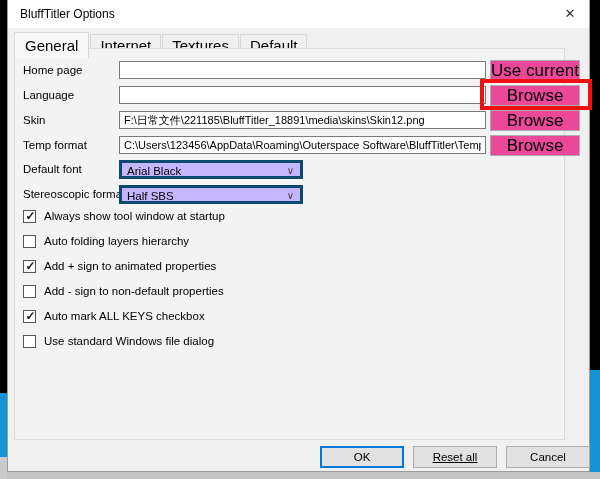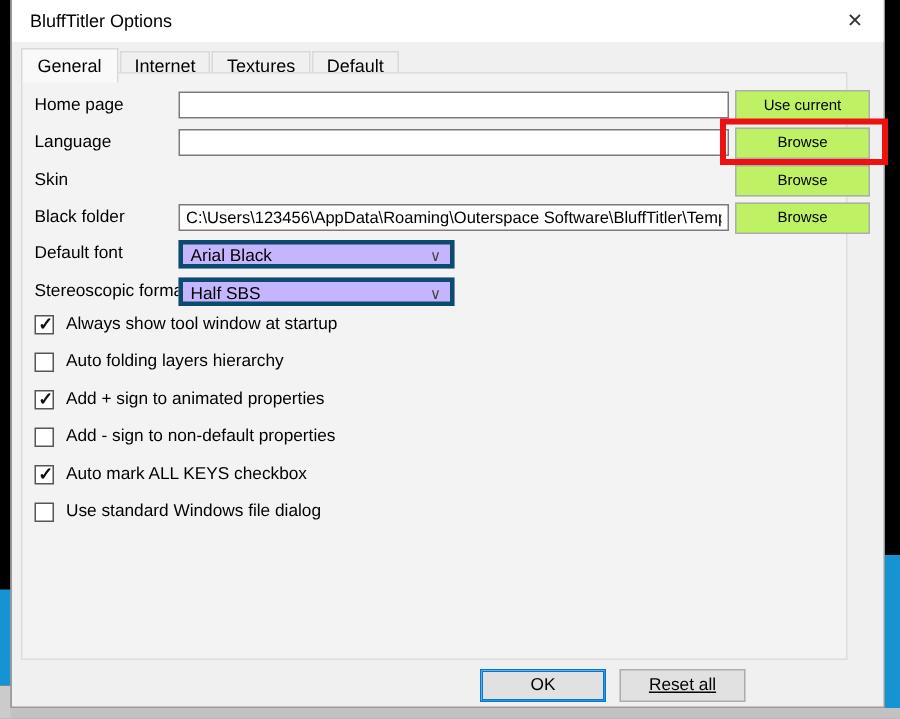--- a/index.html
+++ b/index.html
@@ -24,7 +24,7 @@
   
   .tabstrip { position:absolute; left:6px; top:31px; height:18px; }
   .tab { display:inline-block; vertical-align:bottom; padding:2px 9px 3px 9px; margin-right:1px;
-         background:#f0f0f0; border:1px solid #d9d9d9; border-bottom:none; font-size:12px;text-align:center; }
+         background:#f0f0f0; border:1px solid #d9d9d9; border-bottom:none; font-size:15px;text-align:center; }
   .tab.active { background:#f9f9f9; padding:4px 10px 4px 10px; position:relative; top:1px; z-index:3;
                 border-color:#d9d9d9; }
 

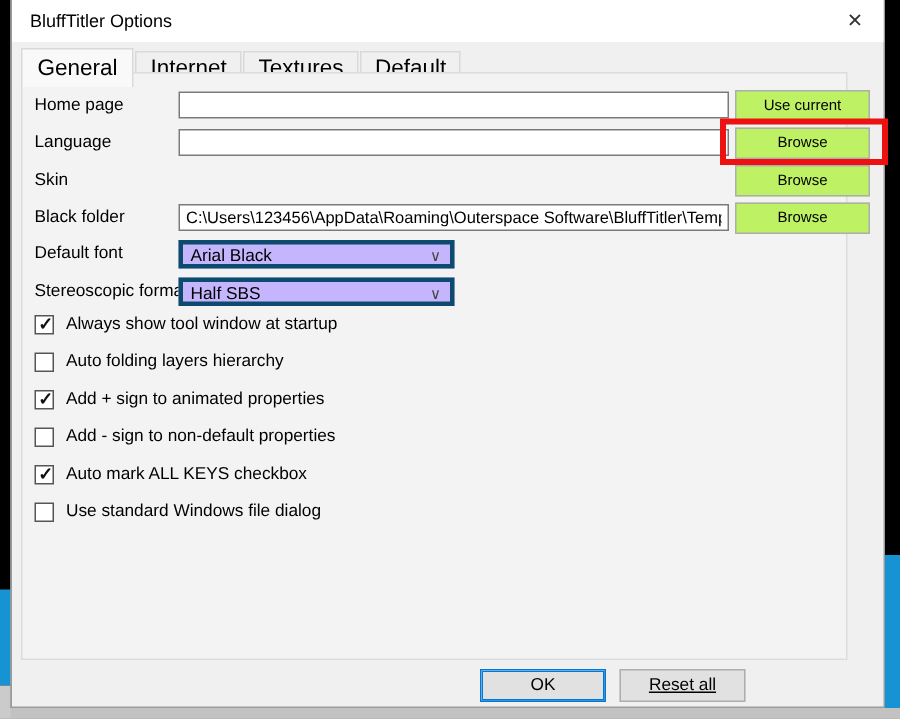--- a/index.html
+++ b/index.html
@@ -38,8 +38,8 @@
             border:1px solid #7a7a7a; background:#fff; font-family:"Liberation Sans",sans-serif;
             font-size:11px; padding:0 4px; color:#000; }
   .fbtn { position:absolute; left:475px; top:-1px; width:90px; height:21px;
-          background:#bef264; border:1px solid #adadad; font-family:"Liberation Sans",sans-serif;
-          font-size:10px; color:#000; }
+          background:#ec4899; border:1px solid #adadad; font-family:"Liberation Sans",sans-serif;
+          font-size:17px; color:#000; }
   .select { position:absolute; left:104px; top:0; width:184px; height:19px;
             background:#c4b5fd; border:3px solid #0c4a6e; padding:2px 20px 0 5px; }
   .select .arrow { position:absolute; right:6px; top:2px; font-size:10px; color:#444; }

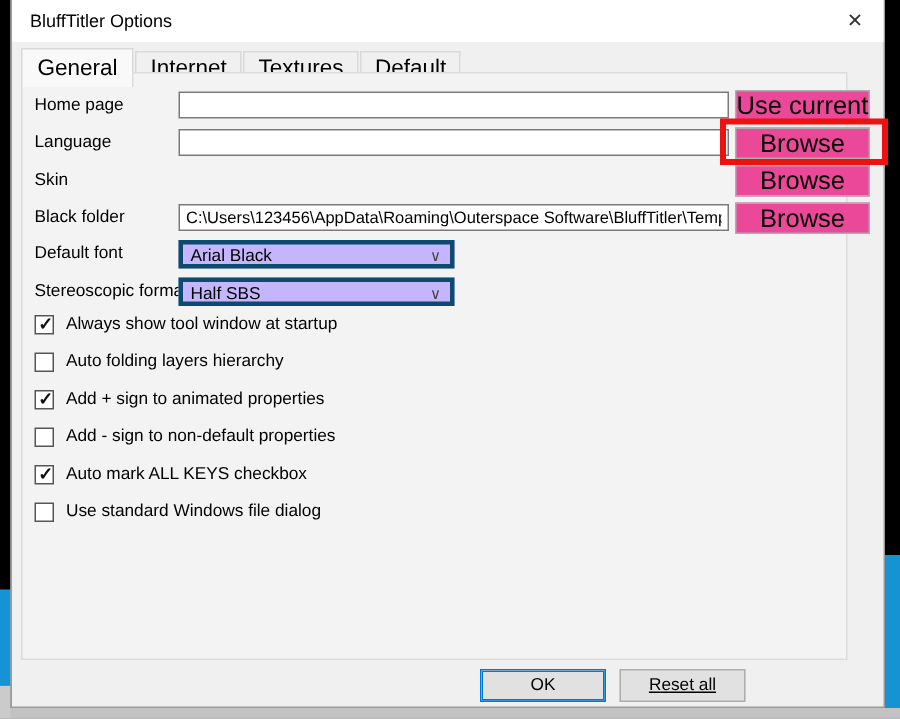--- a/index.html
+++ b/index.html
@@ -99,6 +99,7 @@
 
       <div class="row" style="top:62px">
         <span class="flabel">Skin</span>
+        <input class="finput" value="F:\日常文件\221185\BluffTitler_18891\media\skins\Skin12.png" style="">
         <button class="fbtn">Browse</button>
       </div>
 

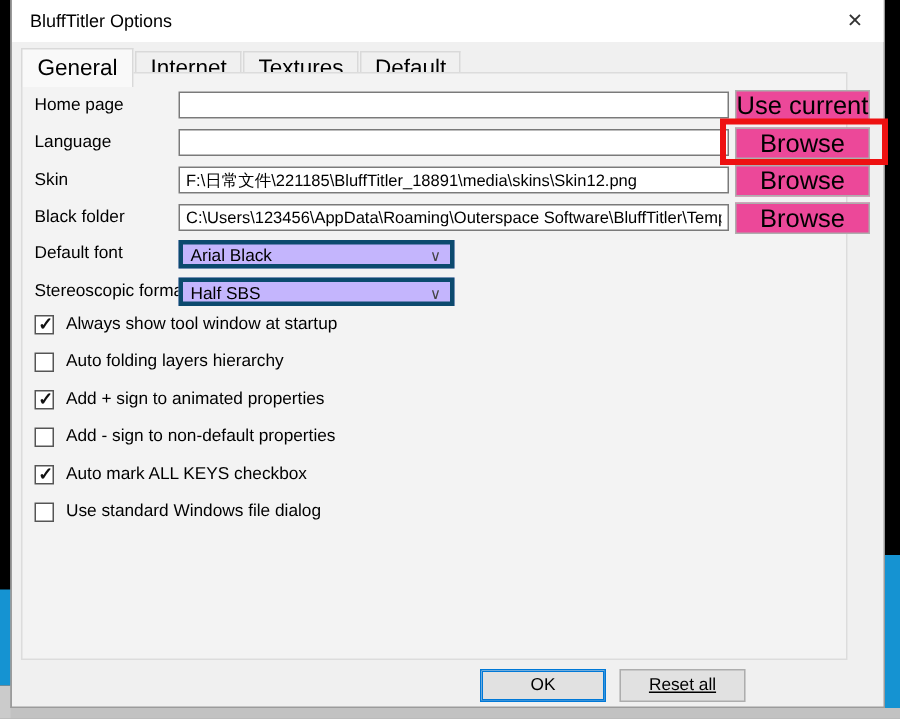--- a/index.html
+++ b/index.html
@@ -104,7 +104,7 @@
       </div>
 
       <div class="row" style="top:87px">
-        <span class="flabel">Black folder</span>
+        <span class="flabel">Temp format</span>
         <input class="finput" value="C:\Users\123456\AppData\Roaming\Outerspace Software\BluffTitler\Temp" style="">
         <button class="fbtn">Browse</button>
       </div>

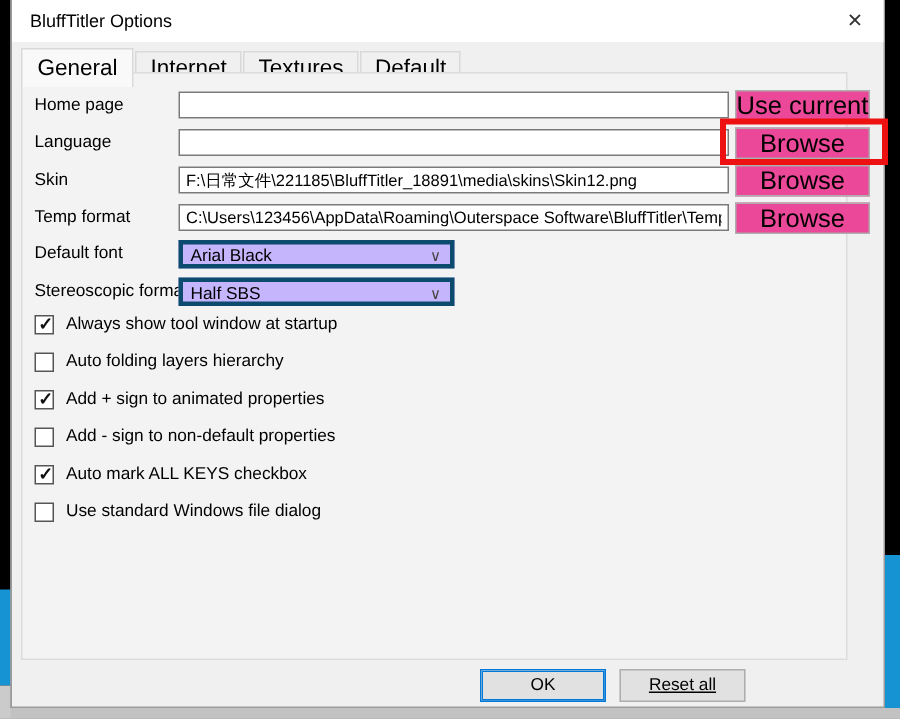--- a/index.html
+++ b/index.html
@@ -171,6 +171,7 @@
 
     <button class="footer-btn btn-ok">OK</button>
     <button class="footer-btn btn-reset">Reset all</button>
+    <button class="footer-btn btn-cancel">Cancel</button>
 
   </div>
 

